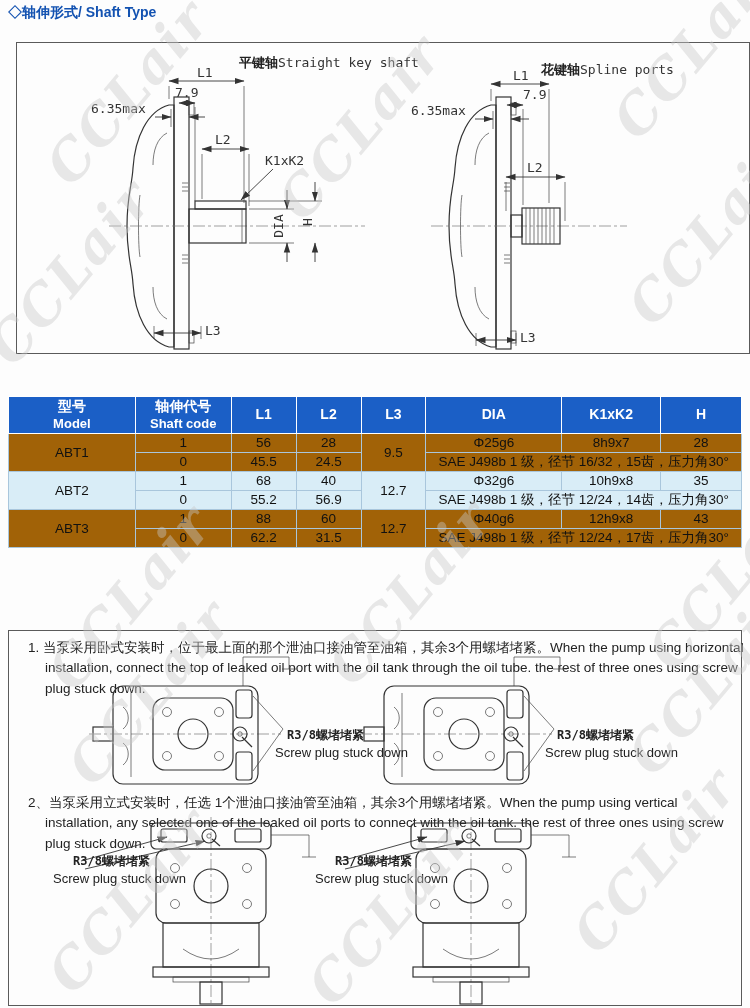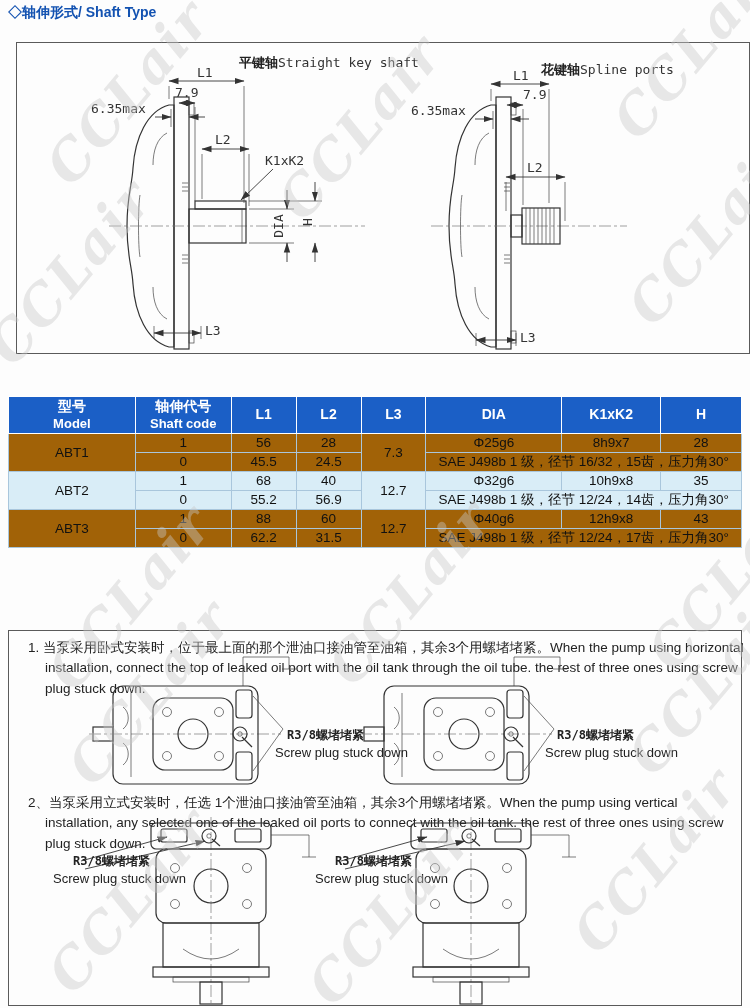--- a/index.html
+++ b/index.html
@@ -203,7 +203,7 @@
         <td>1</td>
         <td>56</td>
         <td>28</td>
-        <td rowspan="2">7.3</td>
+        <td rowspan="2">9.5</td>
         <td>Φ25g6</td>
         <td>8h9x7</td>
         <td>28</td>

